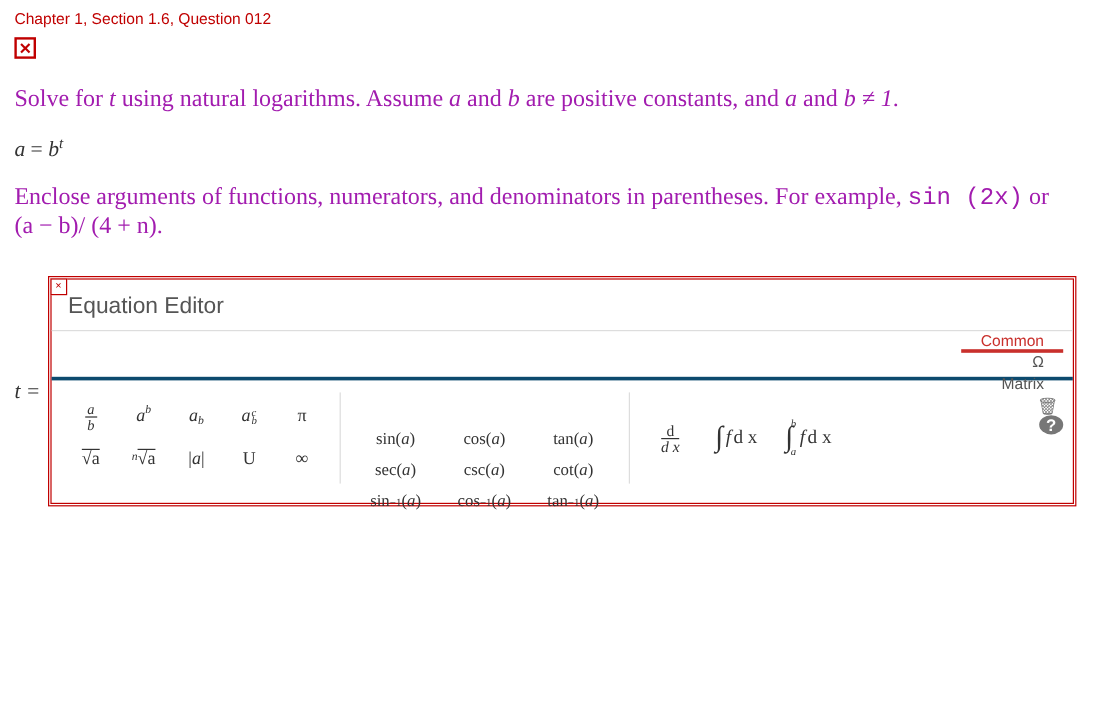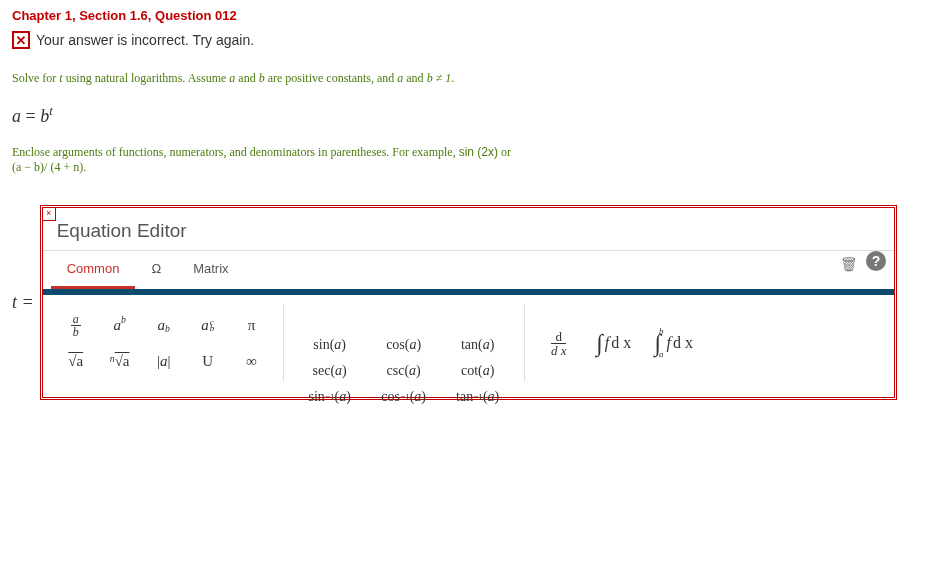--- a/index.html
+++ b/index.html
@@ -13,7 +13,7 @@
   }
   .breadcrumb {
     color: #c00000;
-    font-weight: bold;
+    font-weight: normal;
     font-size: 13px;
     margin-bottom: 8px;
   }

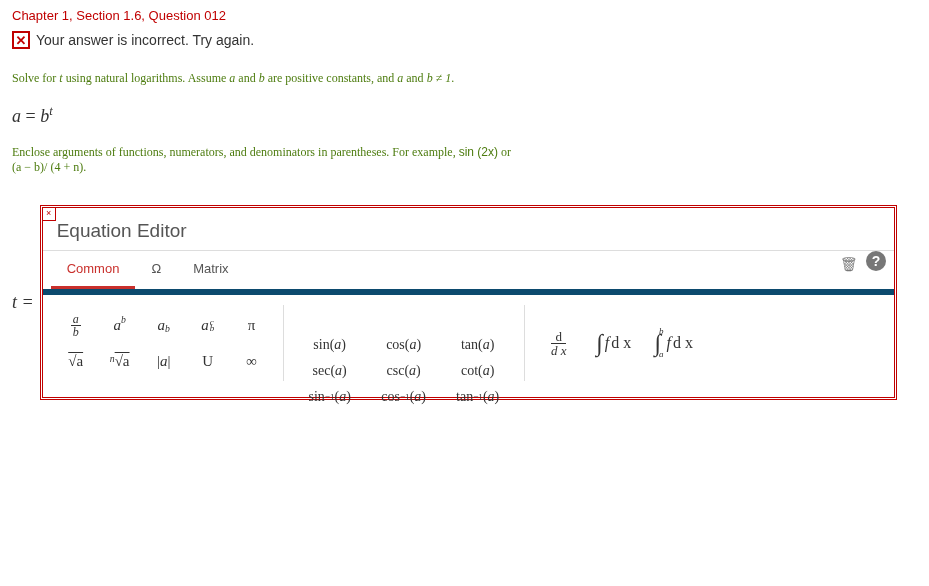--- a/index.html
+++ b/index.html
@@ -223,7 +223,6 @@
 
 <div class="feedback-line">
   <div class="feedback-icon">✕</div>
-  <span>Your answer is incorrect.  Try again.</span>
 </div>
 
 <p class="problem-text">

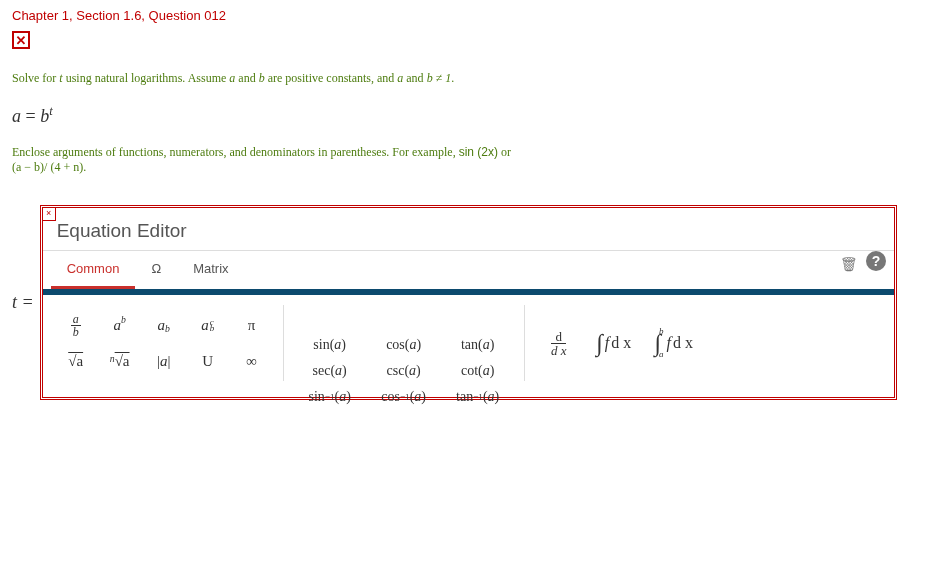--- a/index.html
+++ b/index.html
@@ -40,8 +40,8 @@
   }
   .problem-text {
     font-family: Georgia, 'Times New Roman', serif;
-    font-size: 12px;
-    color: #4d7c0f;
+    font-size: 20px;
+    color: #a21caf;
     margin: 0 0 18px 0;
   }
   .math-var {

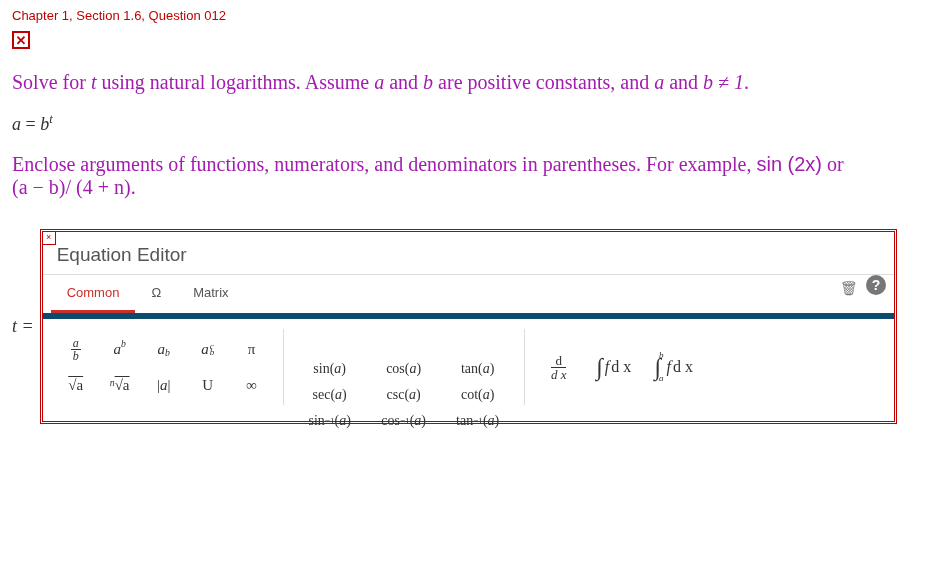--- a/index.html
+++ b/index.html
@@ -234,7 +234,7 @@
 </div>
 
 <p class="problem-text">
-  <span>Enclose arguments of functions, numerators, and denominators in parentheses. For example, </span><span class="math-var upright" style="font-family:Liberation Sans, sans-serif;"><span class="upright" style="font-style:normal;">sin (2x)</span></span><span> or</span><br>
+  <span>Enclose arguments of functions, numerators, and denominators in parentheses. For example, </span><span class="math-var upright" style="font-family:Liberation Mono, monospace;"><span class="upright" style="font-style:normal;">sin (2x)</span></span><span> or</span><br>
   <span class="upright" style="font-family:Georgia;">(a − b)/ (4 + n)</span><span>.</span>
 </p>
 

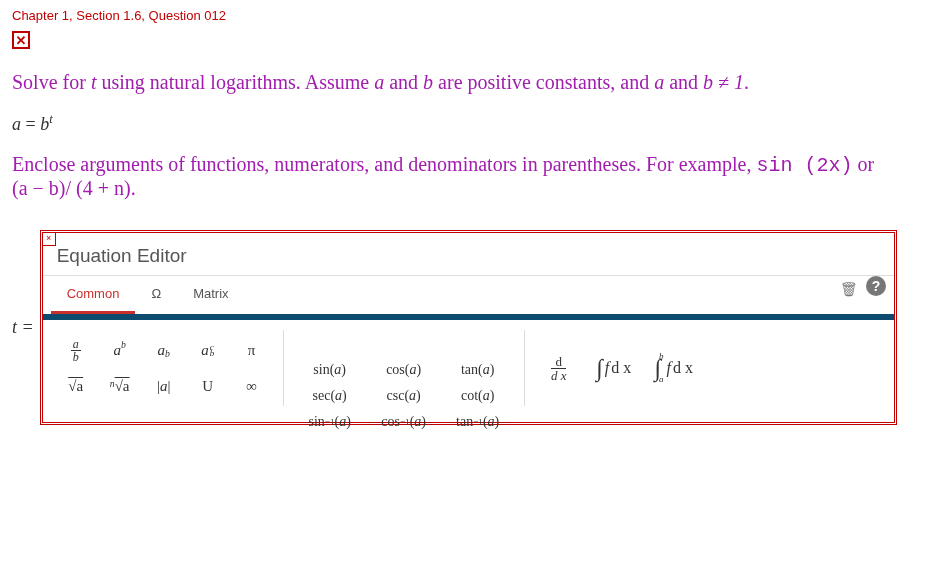--- a/index.html
+++ b/index.html
@@ -102,11 +102,12 @@
   }
   .editor-tabs {
     display: flex;
-    align-items: flex-start;
-    border-bottom: 6px solid #0c4a6e;
+    align-items: flex-end;
+    border-bottom: 3px solid #0c4a6e;
     padding: 0 8px;
     height: 38px;
     font-family: Arial, sans-serif;
+    flex-direction: column;
   }
   .tab {
     padding: 0 16px;

